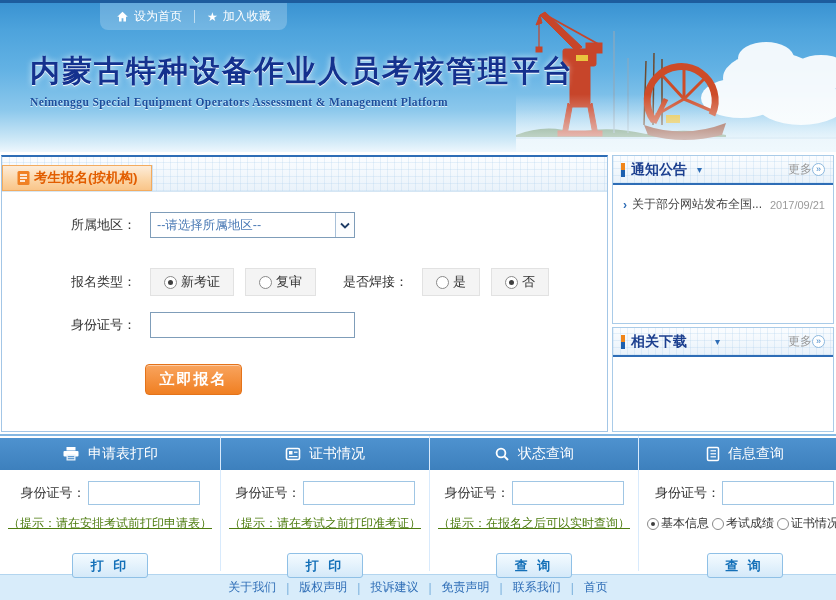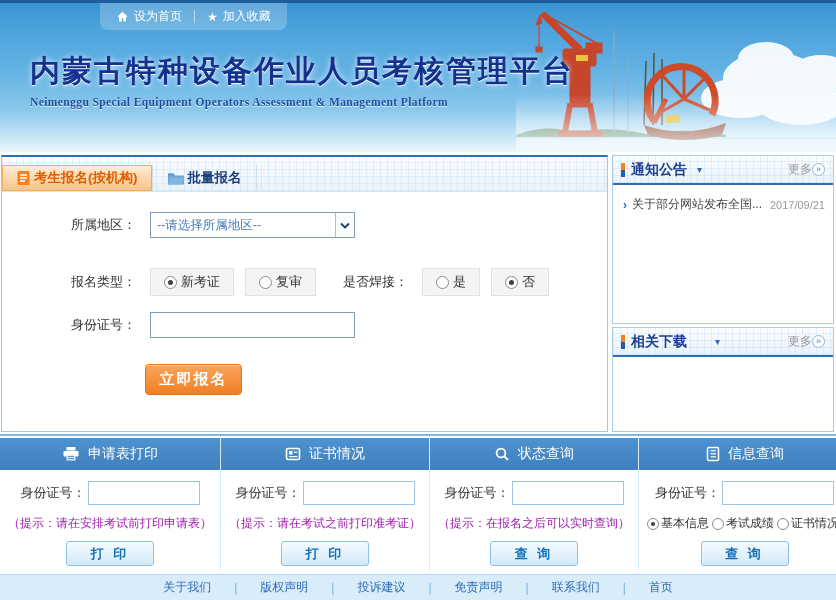--- a/index.html
+++ b/index.html
@@ -242,14 +242,6 @@
             </svg>
           <span>考生报名(按机构)</span>
         </div>
-        <div class="tab">
-          <svg width="18" height="14" viewBox="0 0 18 14">
-              <path d="M1 2.5h5.4l1.6 2H17v9H1Z" fill="#6fa7da"></path>
-              <path d="M1 2.5h5.4l1.6 2H1Z" fill="#5b97d0"></path>
-              <path d="M3 6.5h14l-2 7H1Z" fill="#83b5e2"></path>
-            </svg>
-          <span>批量报名</span>
-        </div>
       </div>
 
       <div class="form">

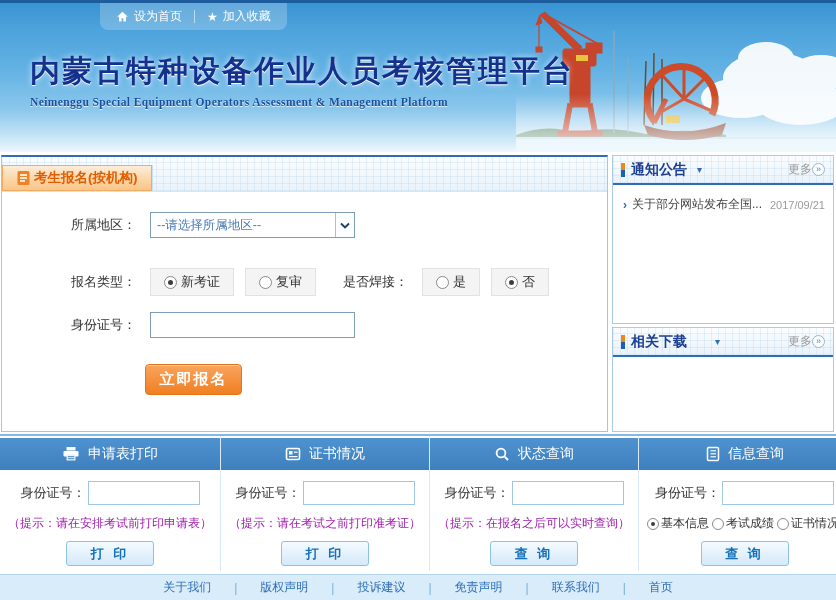--- a/index.html
+++ b/index.html
@@ -132,7 +132,7 @@
   .svc-body { width: 100%; padding: 11px 8px 0; display: flex; flex-direction: column; align-items: center; }
   .svc-row { display: flex; align-items: center; font-size: 13px; color: #333; }
   .svc-input { width: 112px; height: 24px; border: 1px solid #a0c6e4; margin-left: 2px; padding: 0 4px; font-size: 12px; }
-  .svc-hint { font-size: 12px; color: #a21caf; margin-top: 10px; white-space: nowrap; }
+  .svc-hint { font-size: 12px; color: #4d7c0f; margin-top: 10px; white-space: nowrap; text-decoration: underline; }
   .svc-opts { display: flex; align-items: center; margin-top: 10px; font-size: 12px; color: #333; white-space: nowrap; }
   .svc-opts label { display: inline-flex; align-items: center; margin-right: 3px; cursor: pointer; }
   .svc-opts input[type="radio"] { width: 12px; height: 12px; margin-right: 2px; }

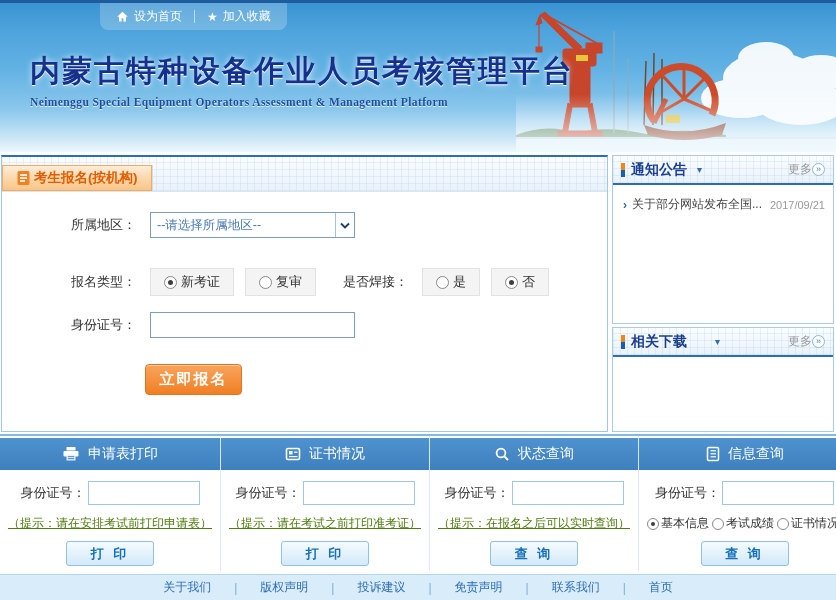--- a/index.html
+++ b/index.html
@@ -137,7 +137,7 @@
   .svc-opts label { display: inline-flex; align-items: center; margin-right: 3px; cursor: pointer; }
   .svc-opts input[type="radio"] { width: 12px; height: 12px; margin-right: 2px; }
   .blue-btn {
-    margin-top: 9px; width: 88px; height: 25px;
+    margin-top: 21px; width: 76px; height: 25px;
     background: linear-gradient(180deg,#f4fbff,#d4e9f9);
     border: 1px solid #8fc0e6; border-radius: 3px;
     color: #1470b8; font-size: 13px; font-weight: bold; letter-spacing: 3px; cursor: pointer;

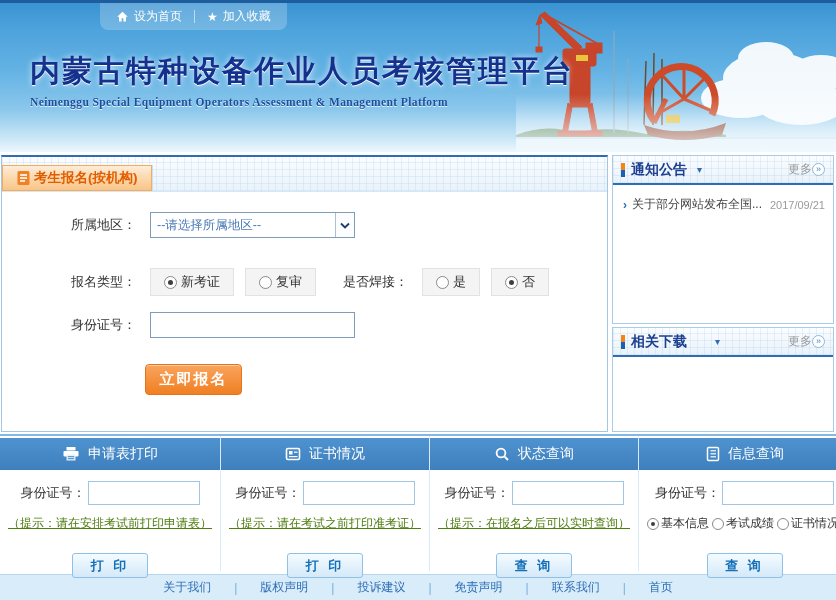--- a/index.html
+++ b/index.html
@@ -146,7 +146,7 @@
   
   .footer {
     margin-top: 3px; height: 26px; background: #d8ecfa; border-top: 1px solid #b3d5ef;
-    display: flex; align-items: center; justify-content: center; gap: 23px; font-size: 12px;
+    display: flex; align-items: center; justify-content: center; gap: 10px; font-size: 12px;
   }
   .footer a { color: #2e6db6; }
   .fsep { color: #7ab0dc; }

